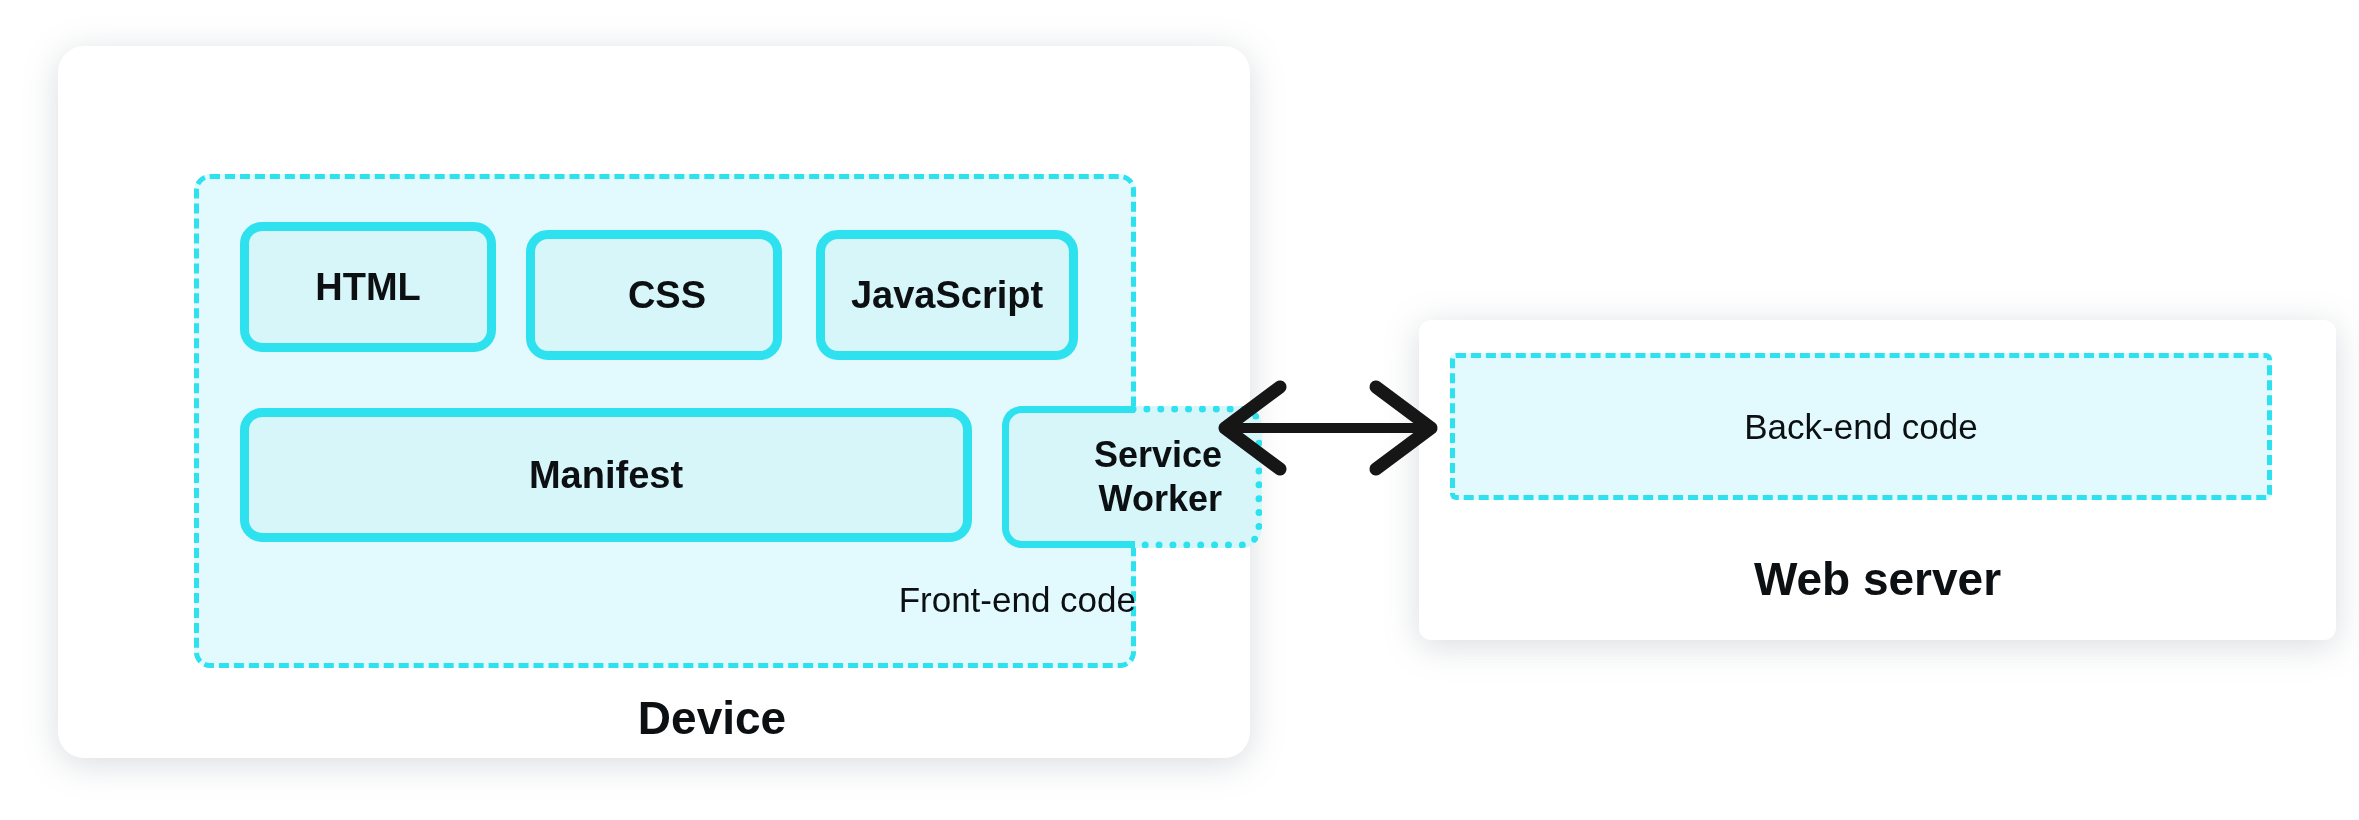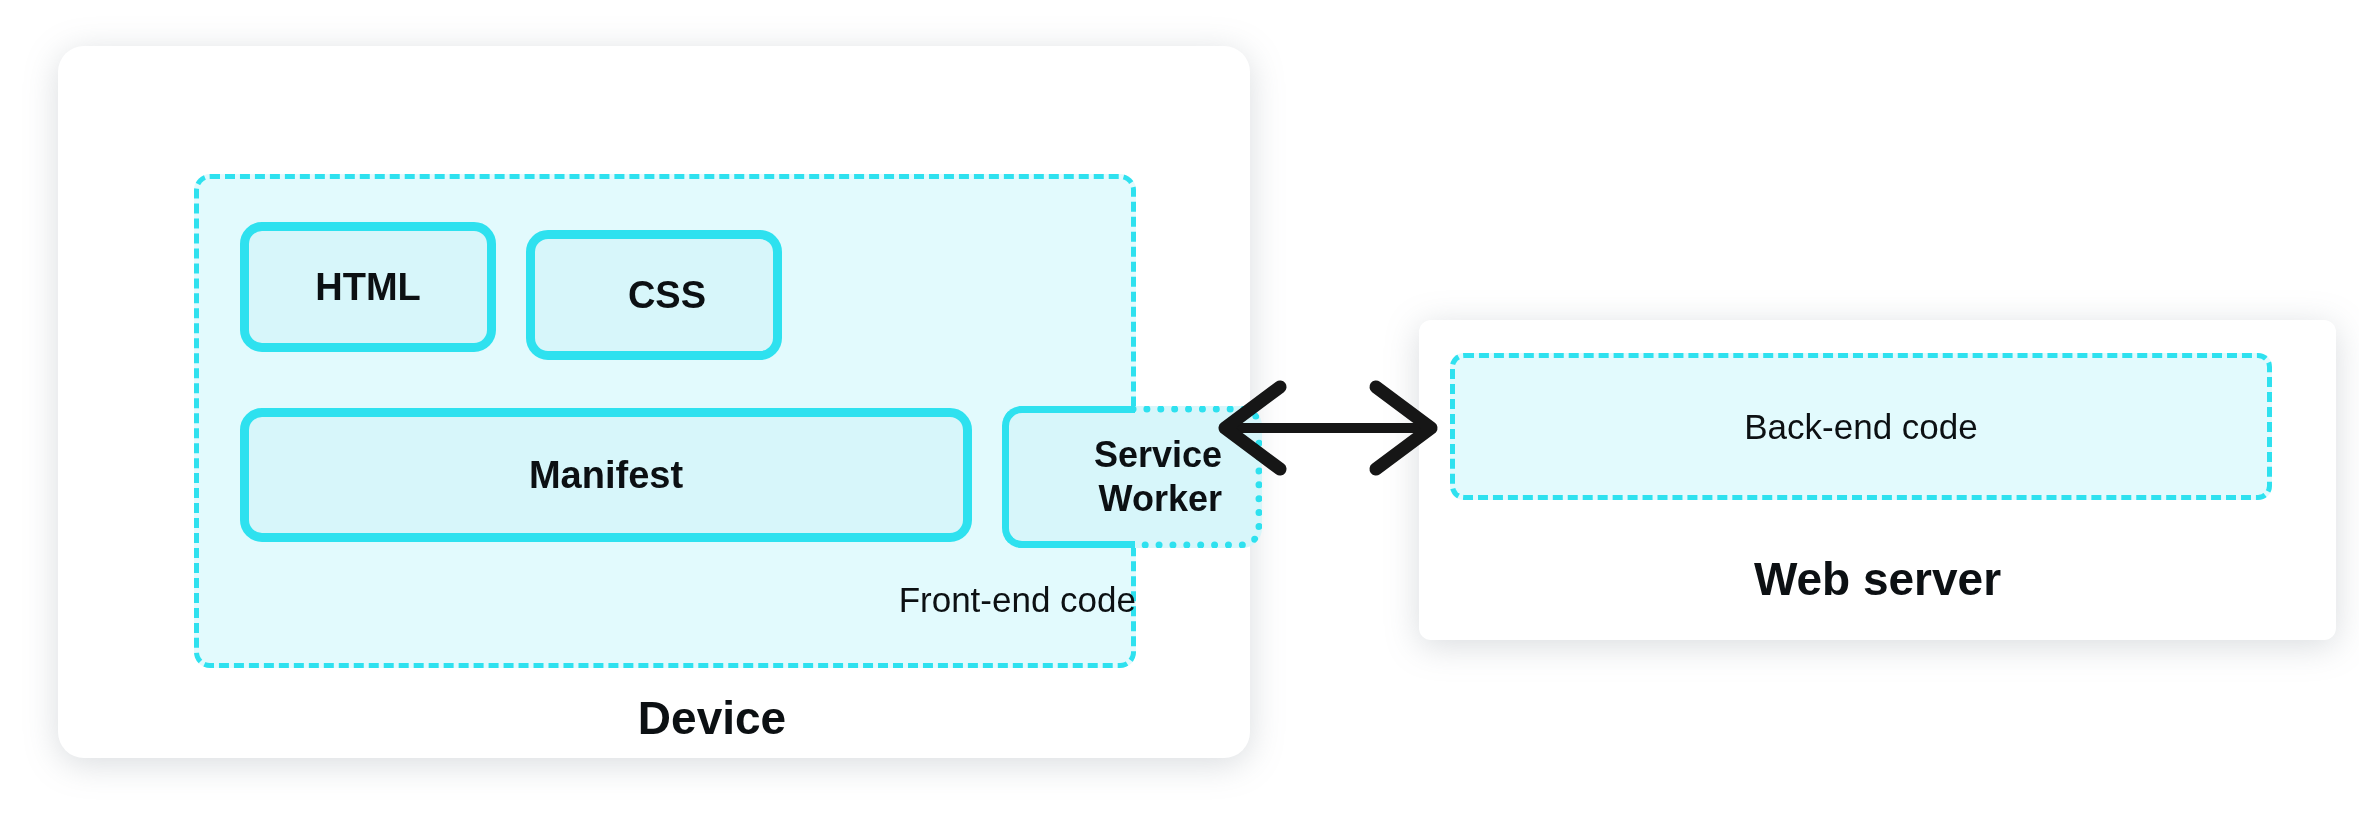--- a/index.html
+++ b/index.html
@@ -119,6 +119,9 @@
     <div class="chip chip-css">
       <span>CSS</span>
     </div>
+    <div class="chip chip-js">
+      <span>JavaScript</span>
+    </div>
 
     <div class="chip chip-manifest">
       <span>Manifest</span>

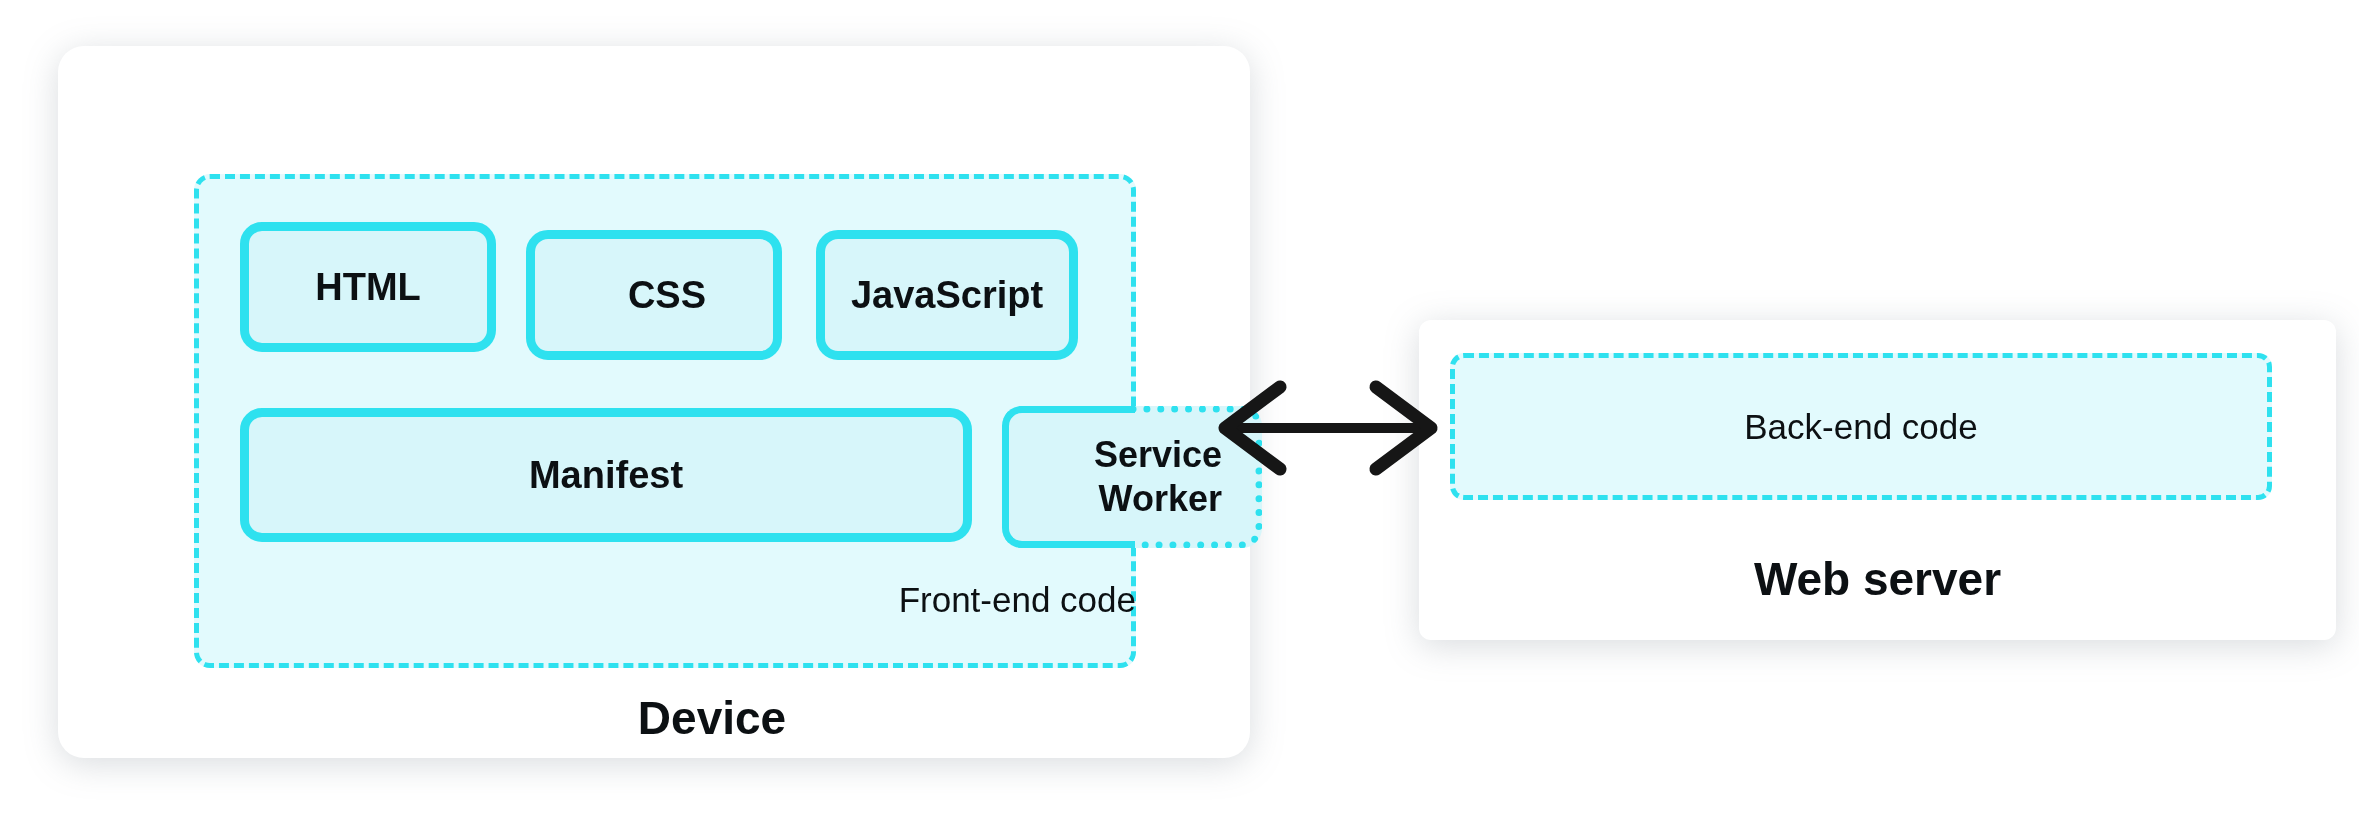--- a/index.html
+++ b/index.html
@@ -92,7 +92,7 @@
     left: 1450px; top: 353px; width: 822px; height: 147px;
     background: var(--panel-fill);
     border: 5px dashed var(--accent);
-    border-radius: 14px;
+    border-radius: 6px;
     display: flex; align-items: center; justify-content: center;
     font-size: 35px; font-weight: 400;
     text-align: center;

